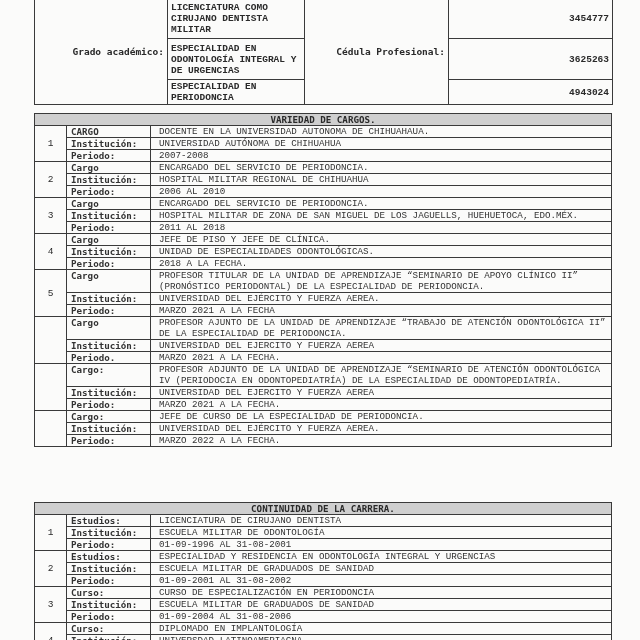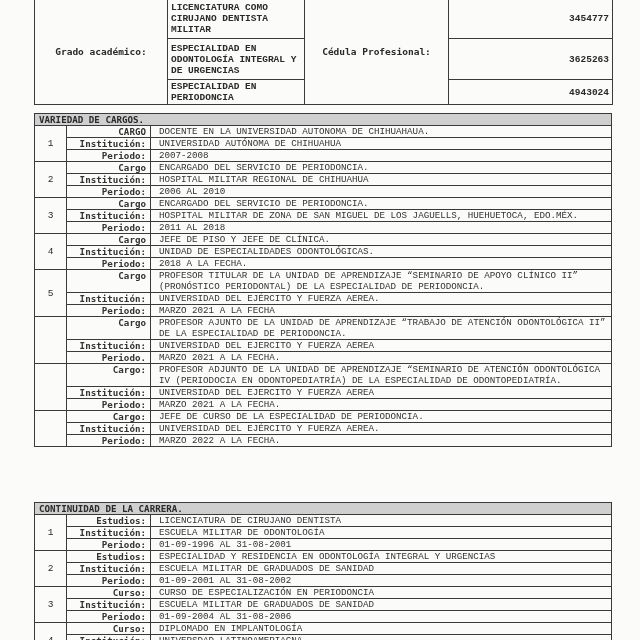--- a/index.html
+++ b/index.html
@@ -16,7 +16,7 @@
   
   #top-table { position: absolute; left: 34px; top: -2px; width: 578px; }
   #top-table td { font-size: 9.5px; line-height: 11px; font-weight: bold; }
-  #top-table .lbl { font-family: "DejaVu Sans Mono", monospace; font-size: 9.5px; text-align: center; }
+  #top-table .lbl { font-family: "DejaVu Sans Mono", monospace; font-size: 9.5px; text-align: right; }
   #top-table .deg { padding: 1px 3px; }
   #top-table .ced { text-align: right; }
 

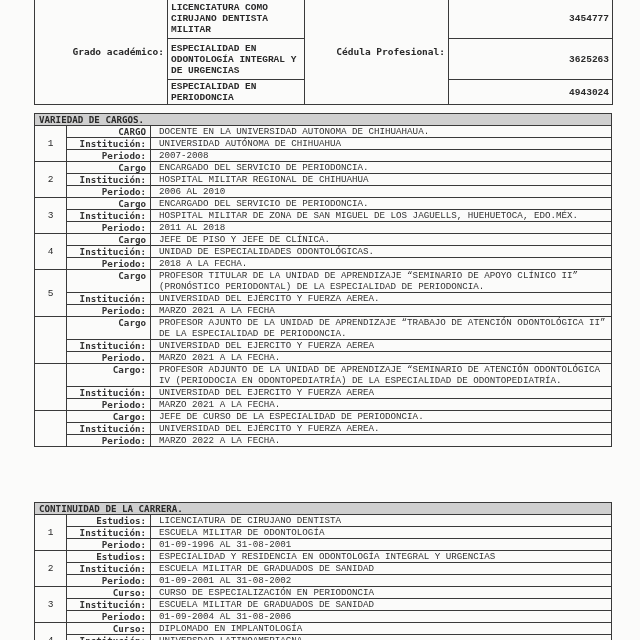--- a/index.html
+++ b/index.html
@@ -24,7 +24,7 @@
   .sec { position: absolute; left: 34px; width: 578px; }
   .sec td { font-size: 9.2px; line-height: 11px; height: 11px; padding: 0 4px; }
   .sec .hdr {
-    background: #cfcfcf; font-weight: bold;
+    background: #cfcfcf; text-align: center; font-weight: bold;
     font-family: "DejaVu Sans Mono", monospace; font-size: 9.2px; height: 11px;
   }
   .sec .num { text-align: center; font-size: 9.5px; }

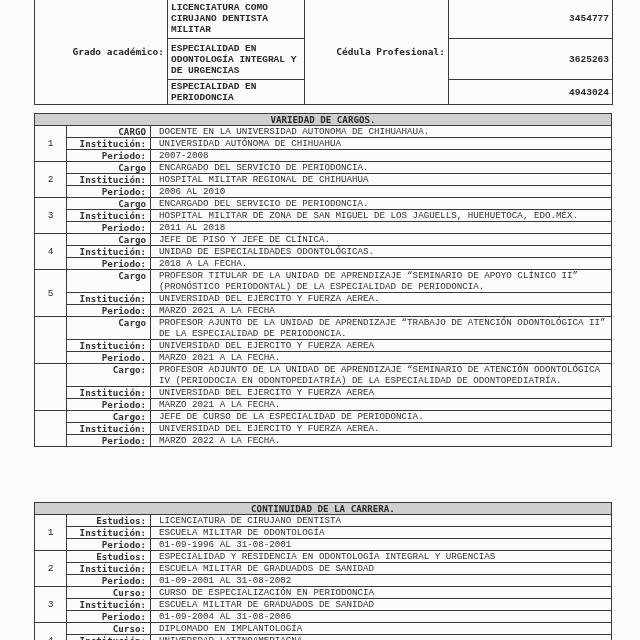--- a/index.html
+++ b/index.html
@@ -28,7 +28,7 @@
     font-family: "DejaVu Sans Mono", monospace; font-size: 9.2px; height: 11px;
   }
   .sec .num { text-align: center; font-size: 9.5px; }
-  .sec .key { font-family: "DejaVu Sans Mono", monospace; font-weight: bold; color: #333; font-size: 9.2px; text-align: right; }
+  .sec .key { font-family: "DejaVu Sans Mono", monospace; font-weight: bold; color: #333; font-size: 9.2px; }
   .sec .val { color: #333; padding-left: 8px; }
   #cargos { top: 113px; }
   #carrera { top: 502px; }

